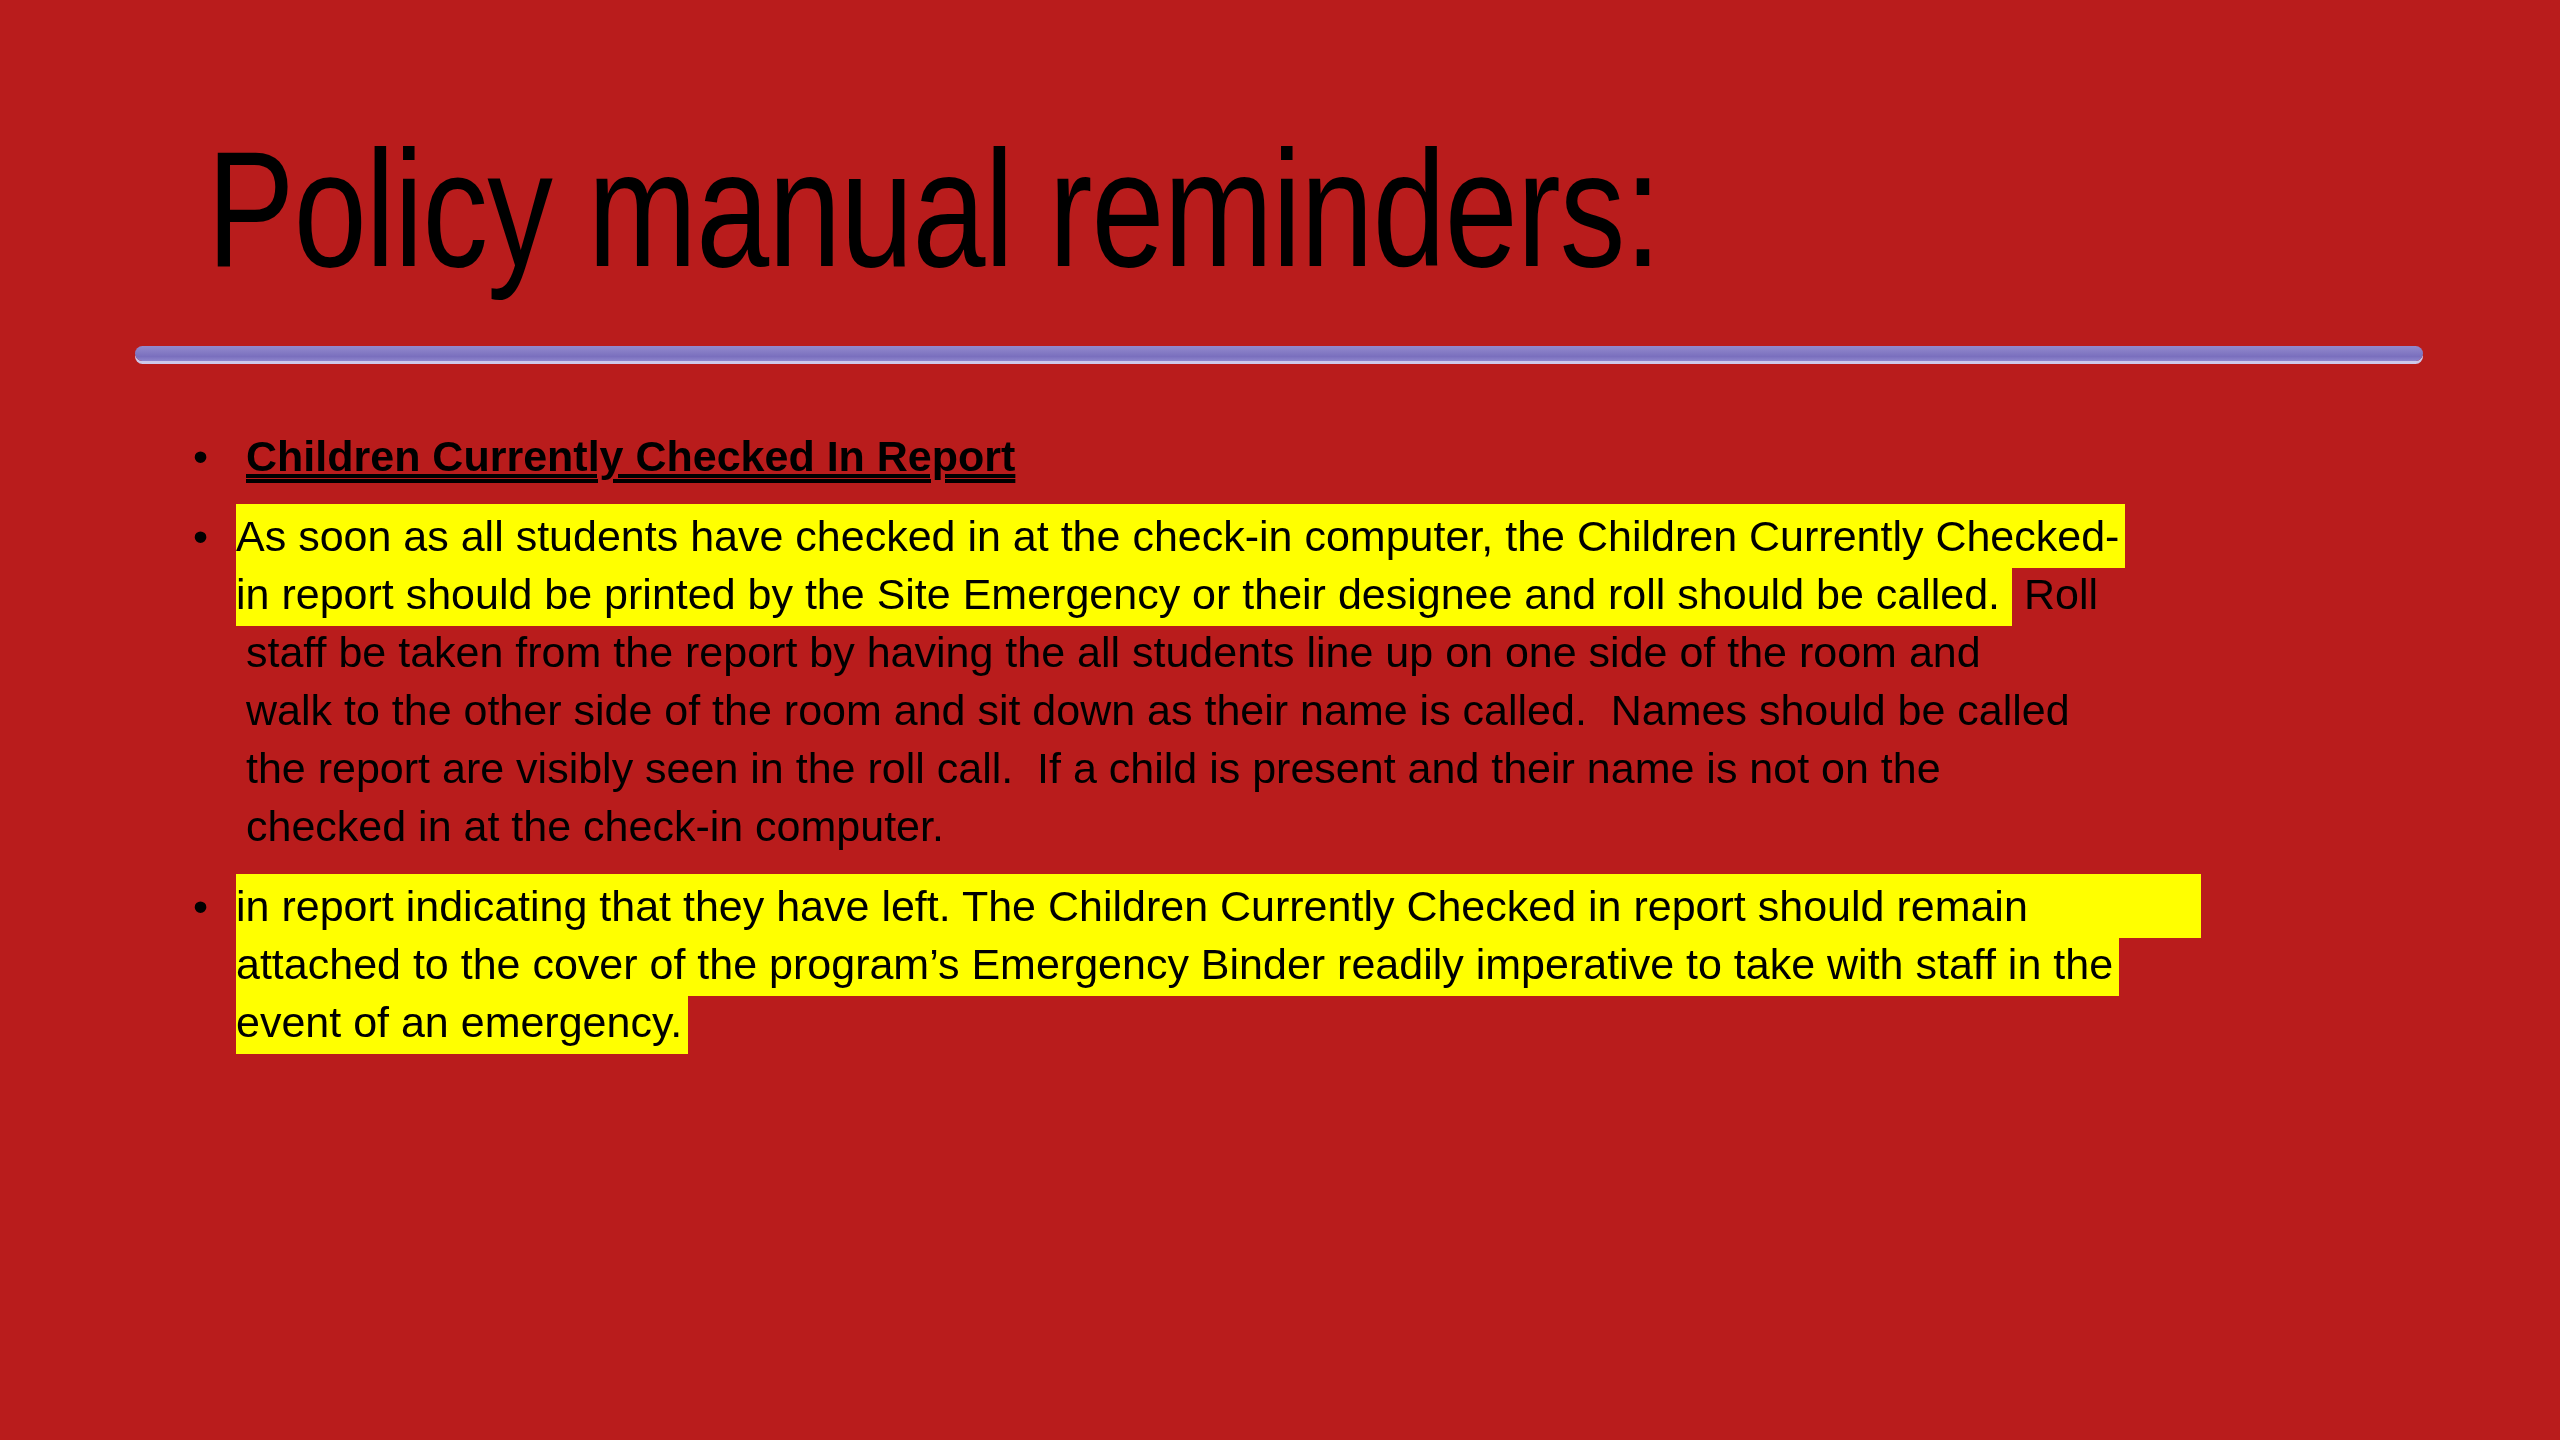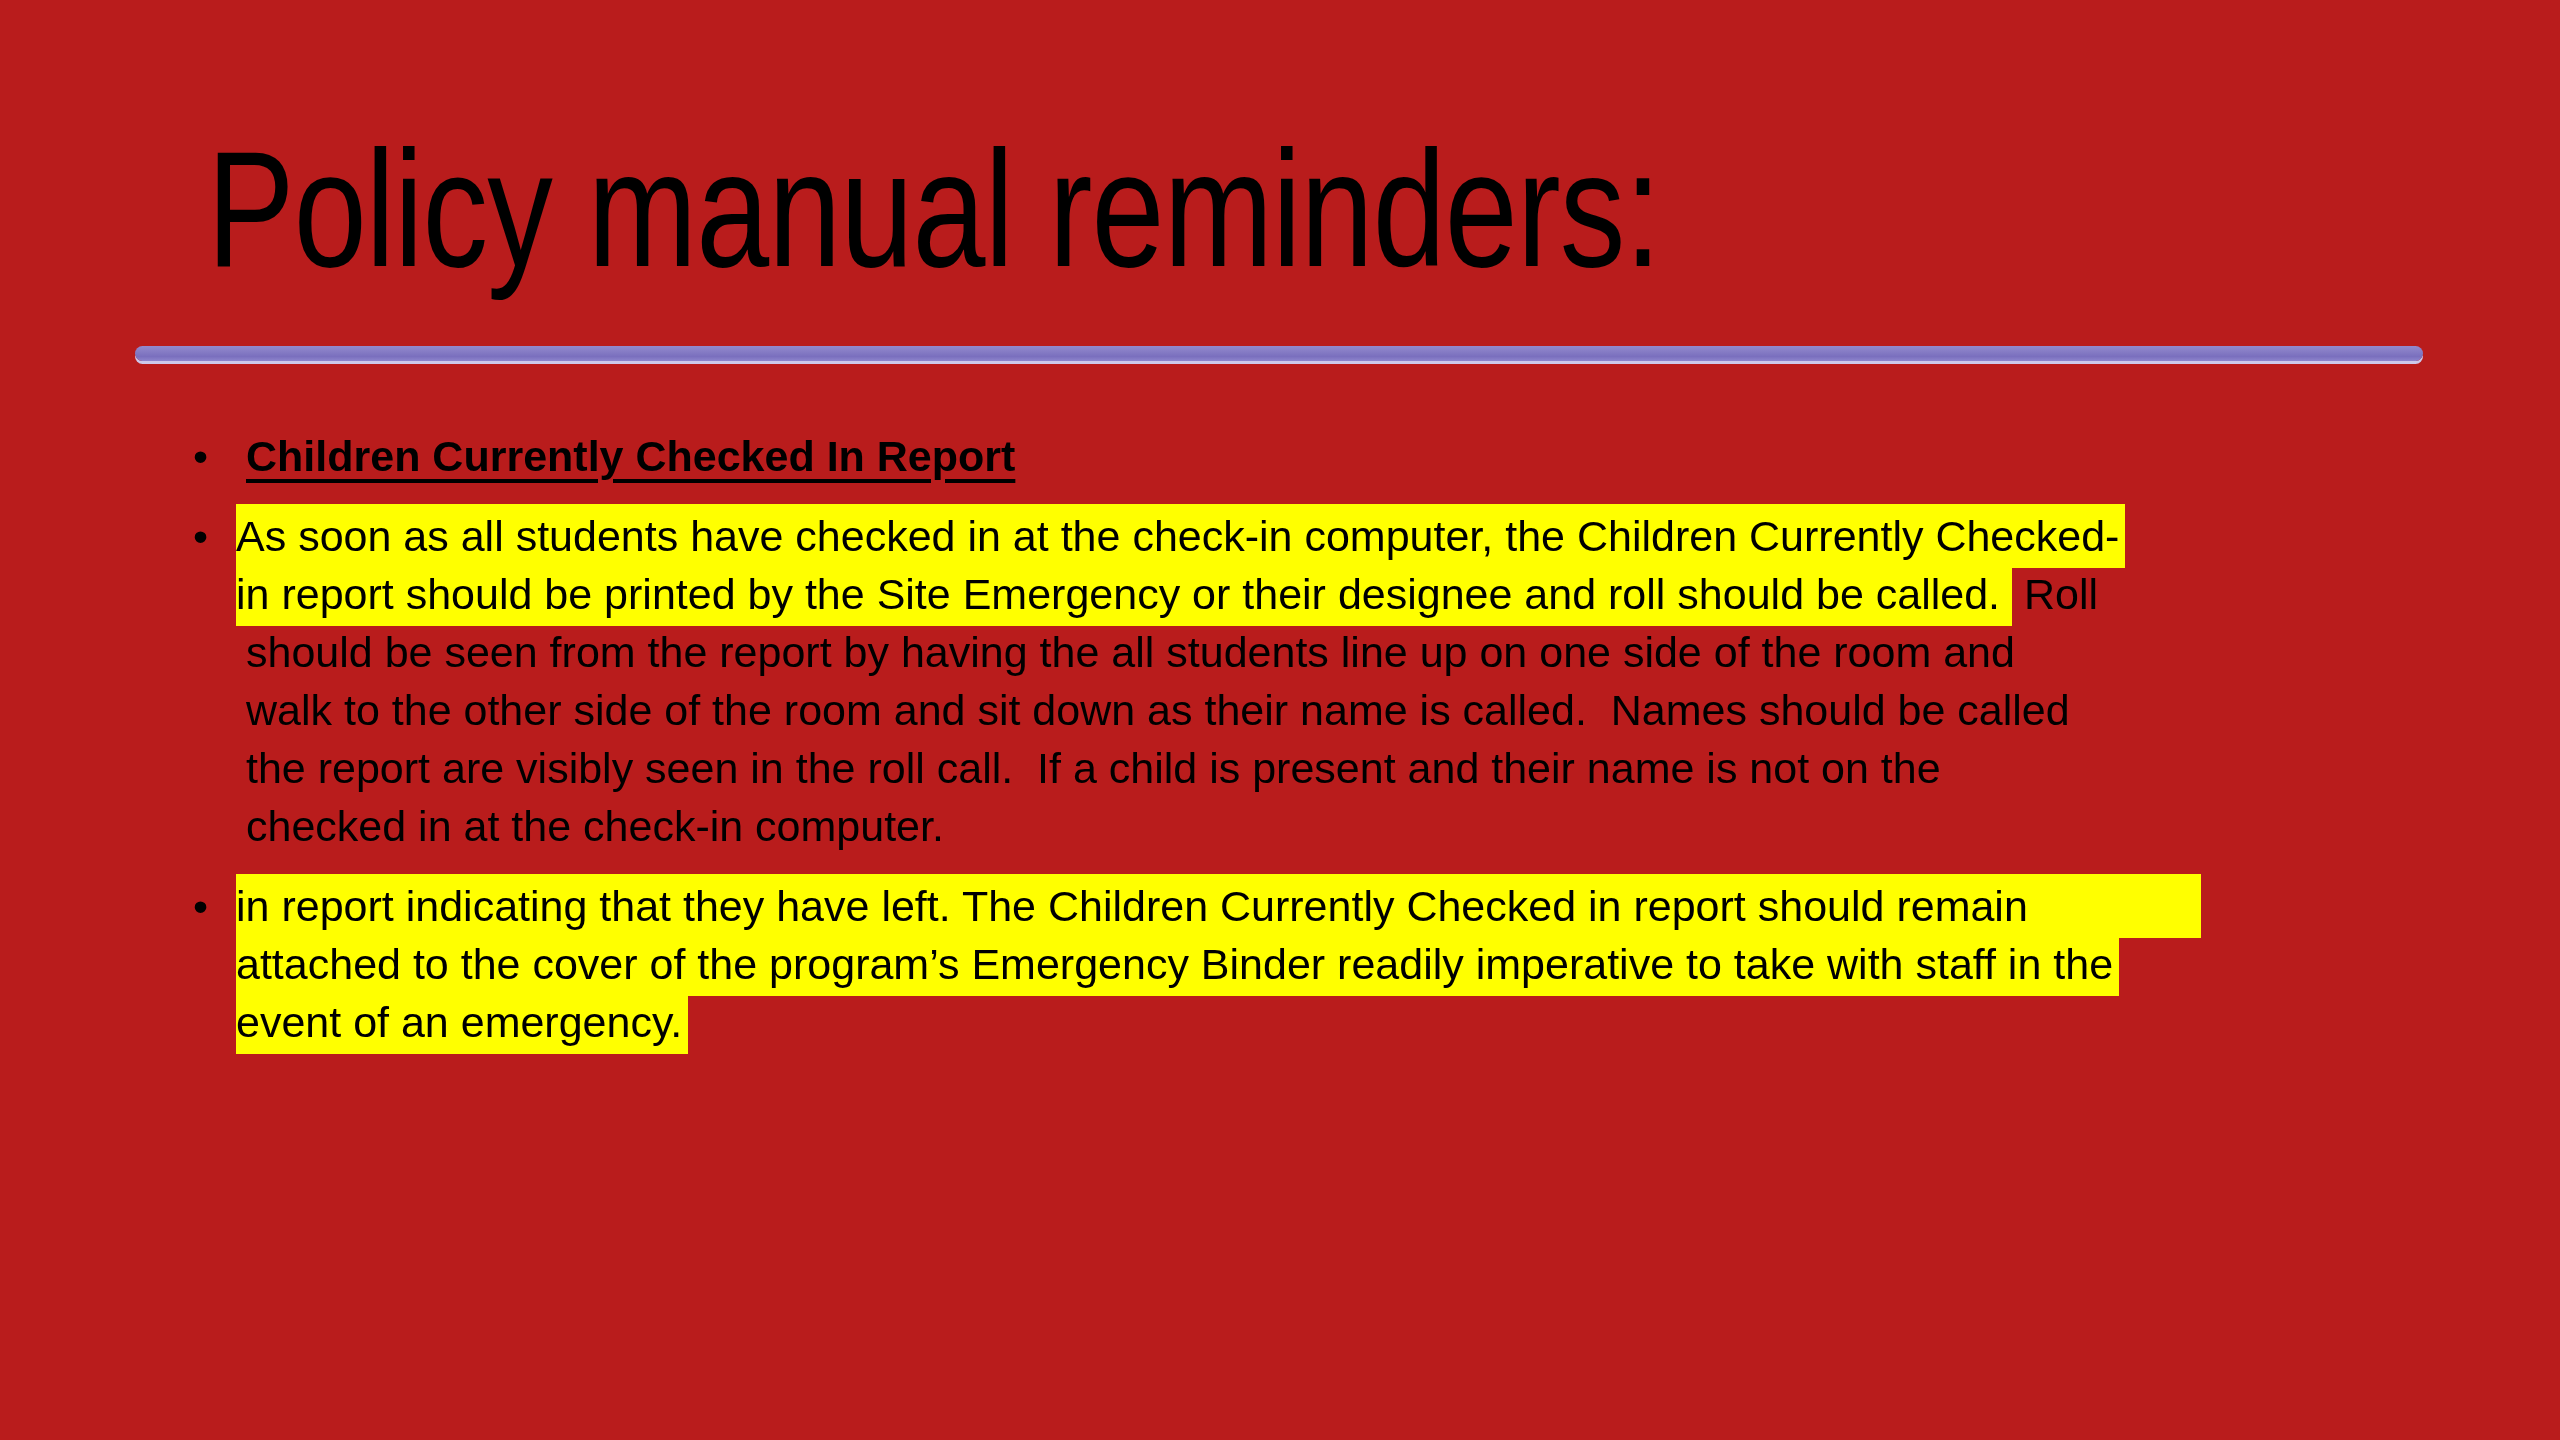--- a/index.html
+++ b/index.html
@@ -60,6 +60,7 @@
   }
   .heading .line {
     font-weight: 700;
+    text-decoration: underline;
   }
   .heading .seg {
     text-decoration: underline;

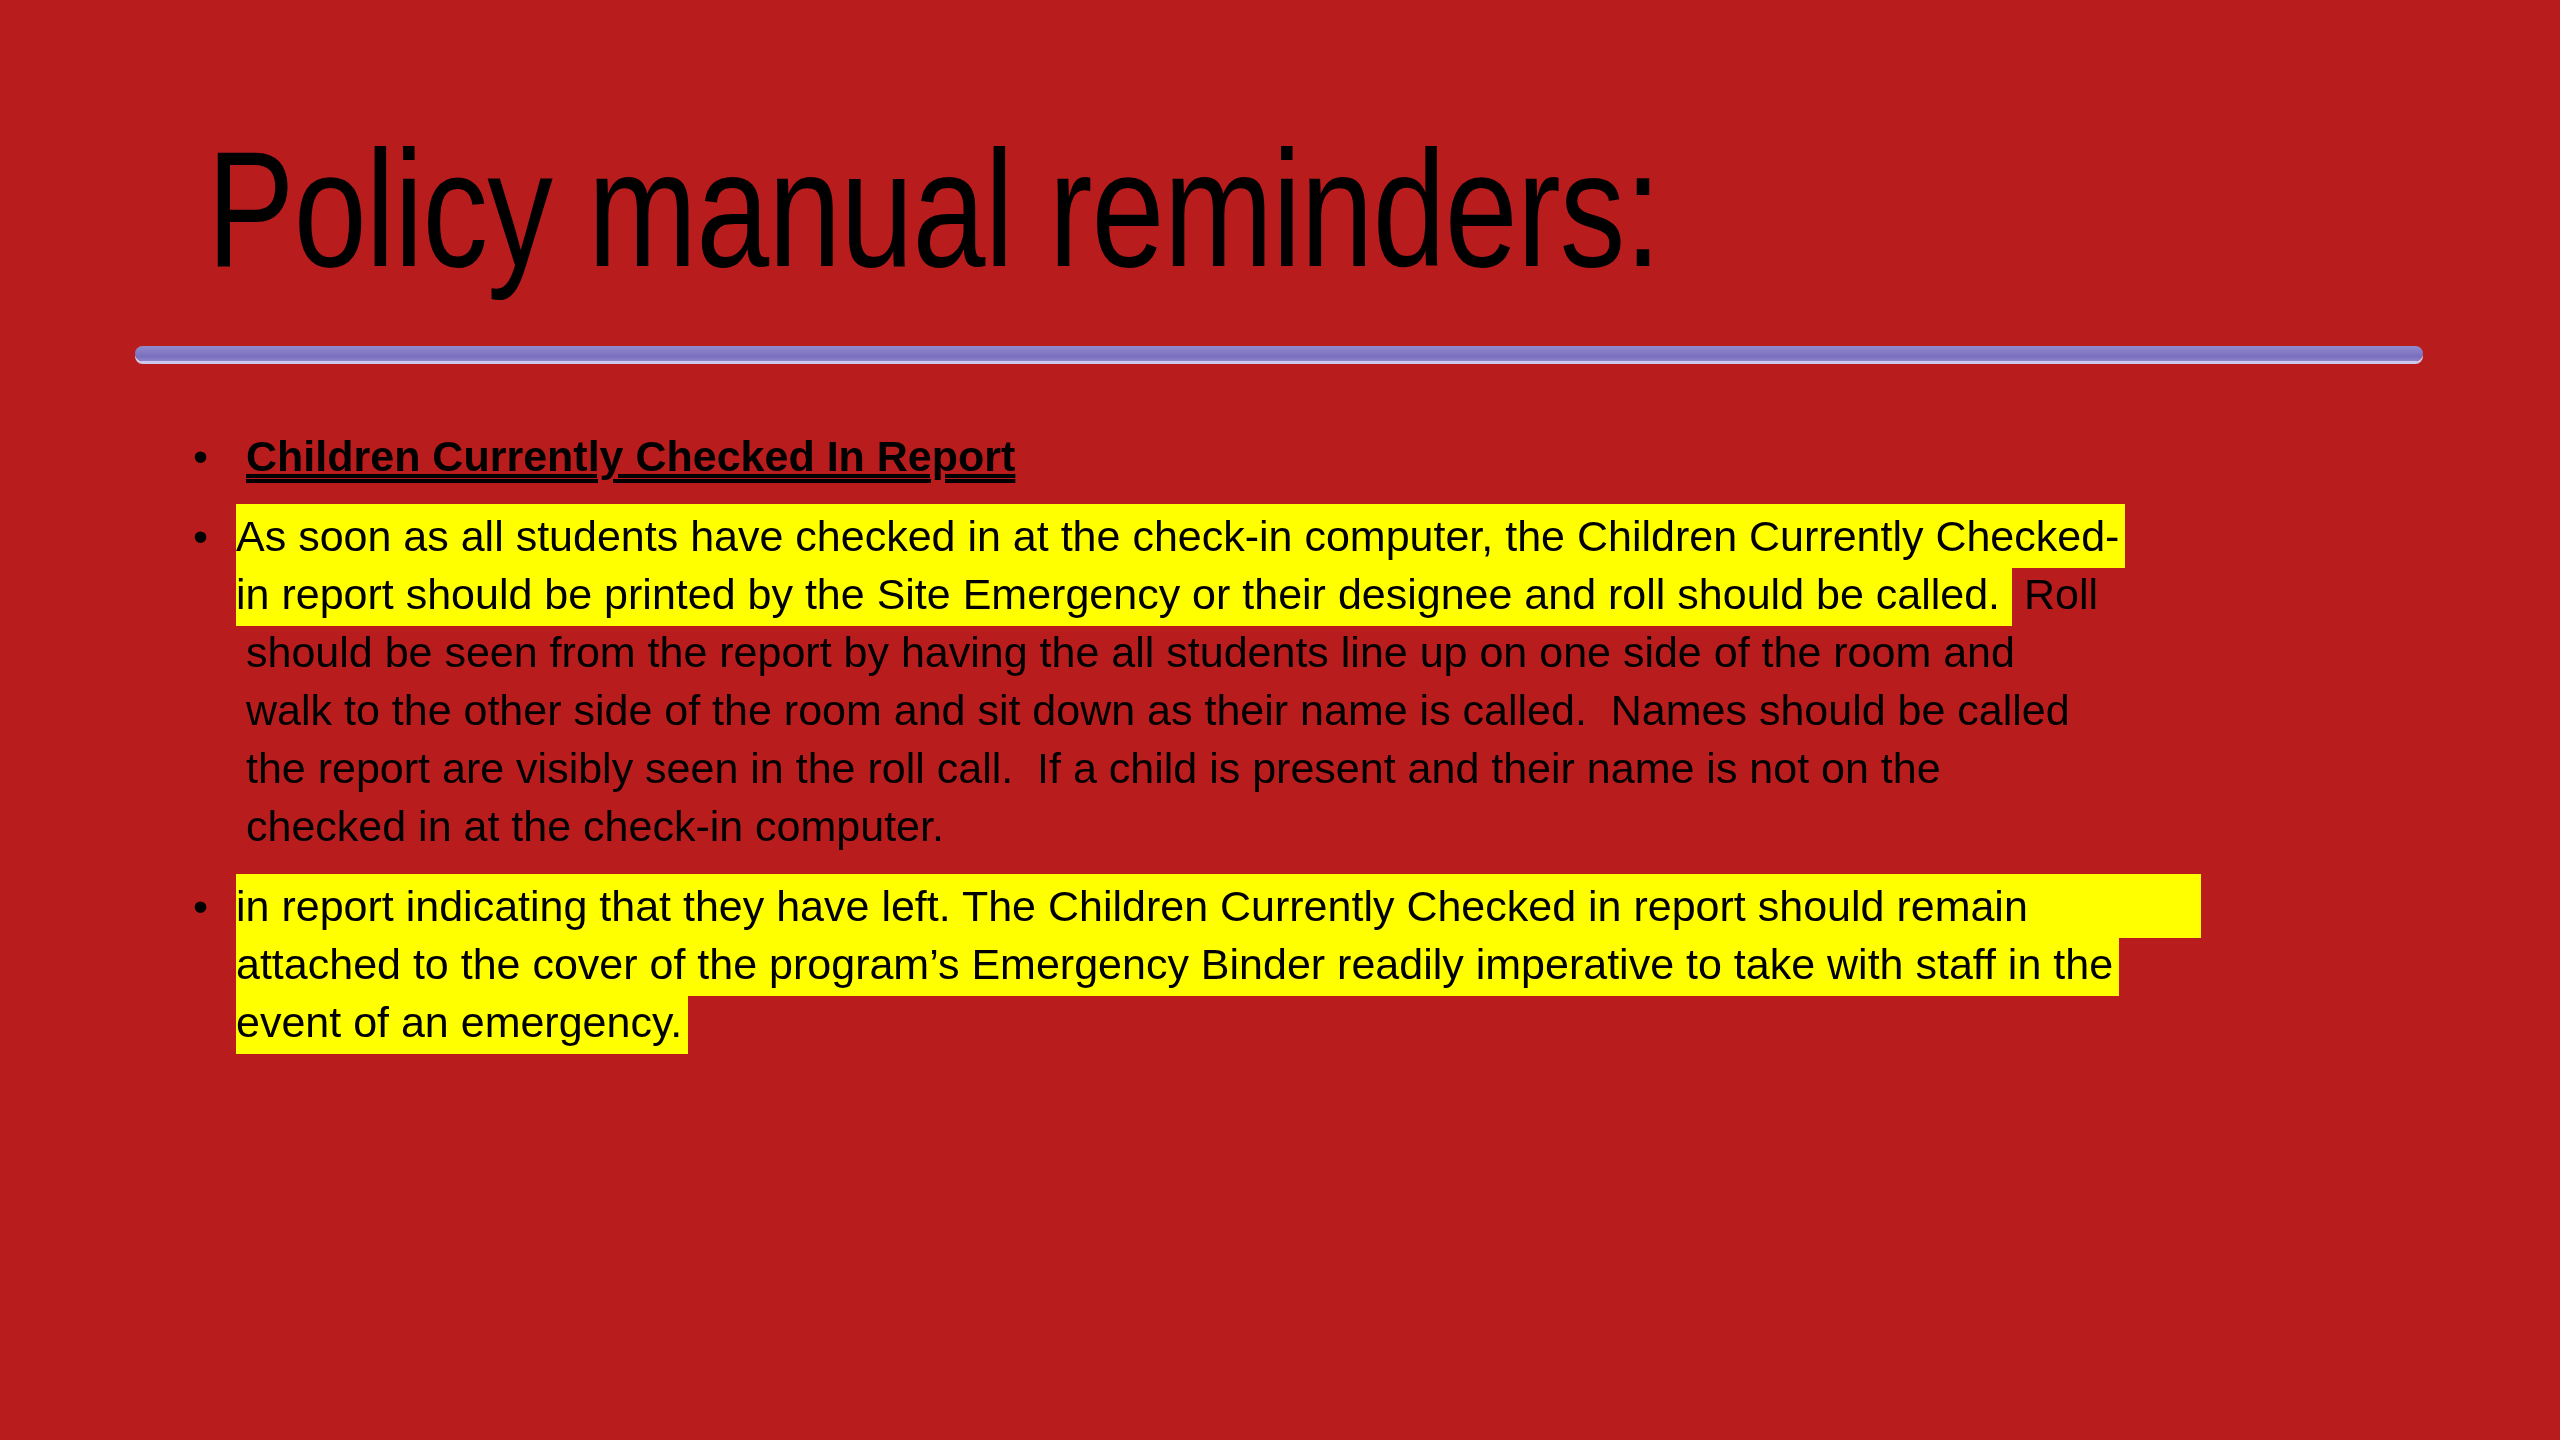--- a/index.html
+++ b/index.html
@@ -90,7 +90,7 @@
         <span class="bullet-marker">•</span>
         <div class="line"><span class="seg hl">As soon as all students have checked in at the check-in computer, the Children Currently Checked-</span></div>
         <div class="line"><span class="seg hl">in report should be printed by the Site Emergency or their designee and roll should be called. </span><span class="seg"> Roll</span></div>
-        <div class="line"><span class="seg">should be seen from the report by having the all students line up on one side of the room and</span></div>
+        <div class="line"><span class="seg">staff be taken from the report by having the all students line up on one side of the room and</span></div>
         <div class="line"><span class="seg">walk to the other side of the room and sit down as their name is called.  Names should be called</span></div>
         <div class="line"><span class="seg">the report are visibly seen in the roll call.  If a child is present and their name is not on the</span></div>
         <div class="line"><span class="seg">checked in at the check-in computer.</span></div>

